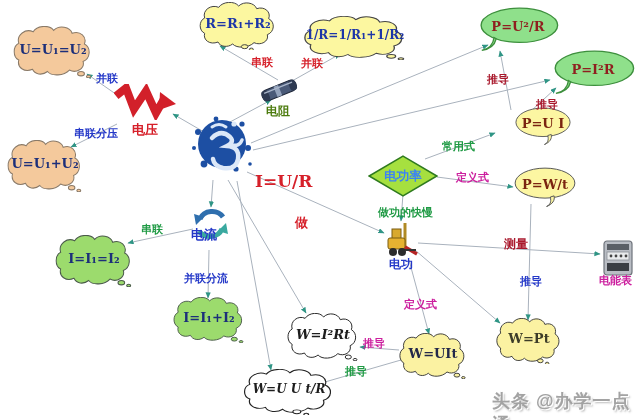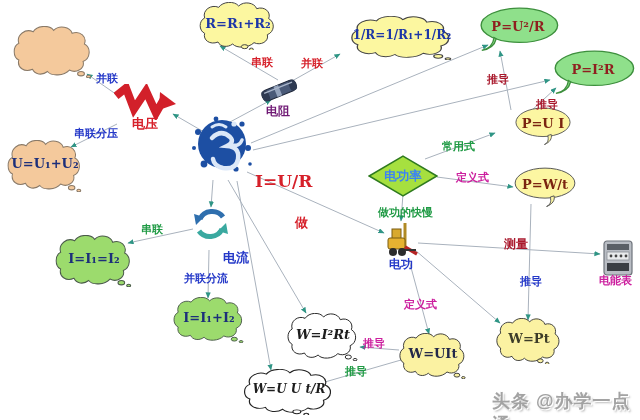--- a/index.html
+++ b/index.html
@@ -99,7 +99,7 @@
     <span class="ntext t-blue">R=R₁+R₂</span>
   </div>
 
-  <div class="node ycloud" style="left:302px;top:16px;width:106px;height:44px;margin-left:47px;">
+  <div class="node ycloud" style="left:302px;top:16px;width:106px;height:44px;">
     <svg viewBox="0 0 120 72" preserveAspectRatio="none">
       <path class="shape" d="M30,60 C18,65 7,57 10,47 C1,43 1,28 10,24 C6,12 20,3 31,8 C37,-1 55,-2 61,6 C69,-2 85,1 88,10 C100,6 110,15 106,25 C116,30 115,45 104,49 C107,59 94,66 84,61 C76,69 58,70 52,63 C44,69 33,67 30,60 Z"></path>
       <ellipse class="shape" cx="101" cy="66" rx="5" ry="3"></ellipse>

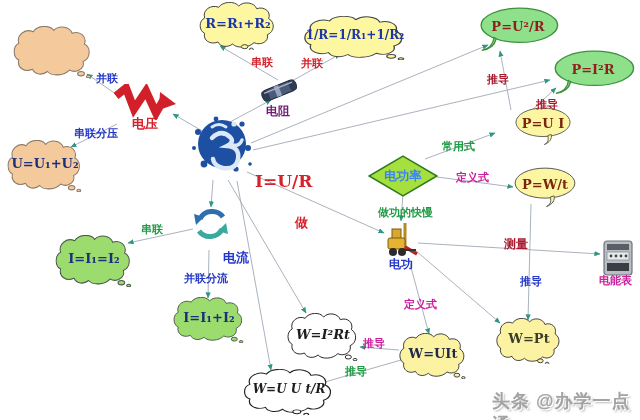--- a/index.html
+++ b/index.html
@@ -79,6 +79,7 @@
       <ellipse class="shape" cx="101" cy="66" rx="5" ry="3"></ellipse>
         <ellipse class="shape" cx="112" cy="70" rx="3" ry="1.8"></ellipse>
     </svg>
+    <span class="ntext t-navy">U=U₁=U₂</span>
   </div>
 
   <div class="node peach" style="left:6px;top:140px;width:78px;height:52px;">

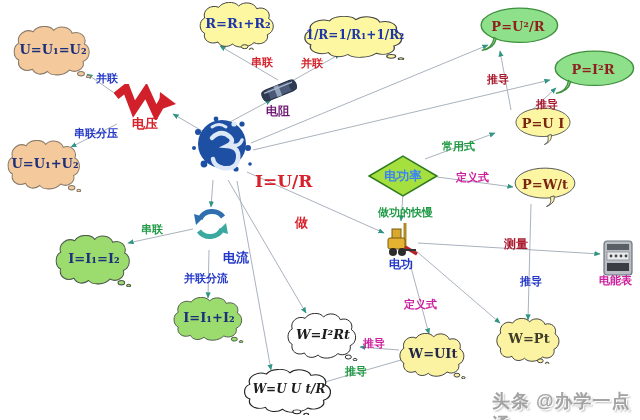--- a/index.html
+++ b/index.html
@@ -25,7 +25,7 @@
   .lbl{position:absolute;font-weight:bold;font-size:11px;white-space:nowrap;
        font-family:"Liberation Sans",sans-serif;}
   .blue{color:#2438c8;} .red{color:#d6202a;} .green{color:#1f9a44;}
-  .magenta{color:#cc1f9e;} .darkred{color:#a9182c;} .black{color:#701a75;}
+  .magenta{color:#cc1f9e;} .darkred{color:#a9182c;} .black{color:#4d7c0f;}
   .icon{position:absolute;}
   #ohm-title{position:absolute;left:181px;top:174px;font-size:15px;font-weight:bold;color:#d6202a;letter-spacing:1px;}
   #ohm-formula{position:absolute;left:255px;top:171px;font-size:17px;font-weight:bold;color:#d6202a;

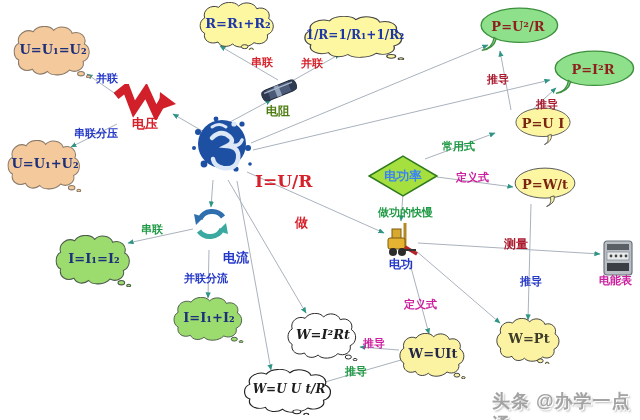--- a/index.html
+++ b/index.html
@@ -275,7 +275,7 @@
 
   <span id="ohm-formula">I=U/R</span>
 
-  <span class="lbl red" style="left:132px;top:115px;font-size:13px;font-family:Liberation Mono, monospace;">电压</span>
+  <span class="lbl red" style="left:132px;top:121px;font-size:13px;font-family:Liberation Mono, monospace;">电压</span>
   <span class="lbl black" style="left:266px;top:103px;font-size:12px;">电阻</span>
   <span class="lbl blue" style="left:191px;top:249px;font-size:13px;margin-left:32px;">电流</span>
   <span class="lbl blue" style="left:389px;top:256px;font-size:12px;">电功</span>

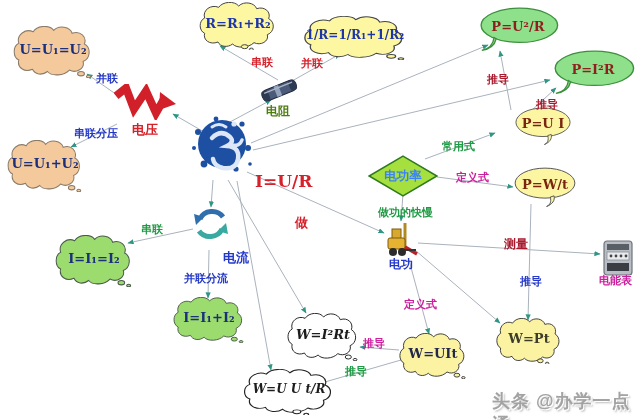--- a/index.html
+++ b/index.html
@@ -277,7 +277,7 @@
 
   <span class="lbl red" style="left:132px;top:121px;font-size:13px;font-family:Liberation Mono, monospace;">电压</span>
   <span class="lbl black" style="left:266px;top:103px;font-size:12px;">电阻</span>
-  <span class="lbl blue" style="left:191px;top:249px;font-size:13px;margin-left:32px;">电流</span>
+  <span class="lbl blue" style="left:191px;top:226px;font-size:13px;">电流</span>
   <span class="lbl blue" style="left:389px;top:256px;font-size:12px;">电功</span>
   <span class="lbl magenta" style="left:599px;top:273px;">电能表</span>
   <span class="lbl red" style="left:295px;top:214px;font-size:13px;">做</span>

